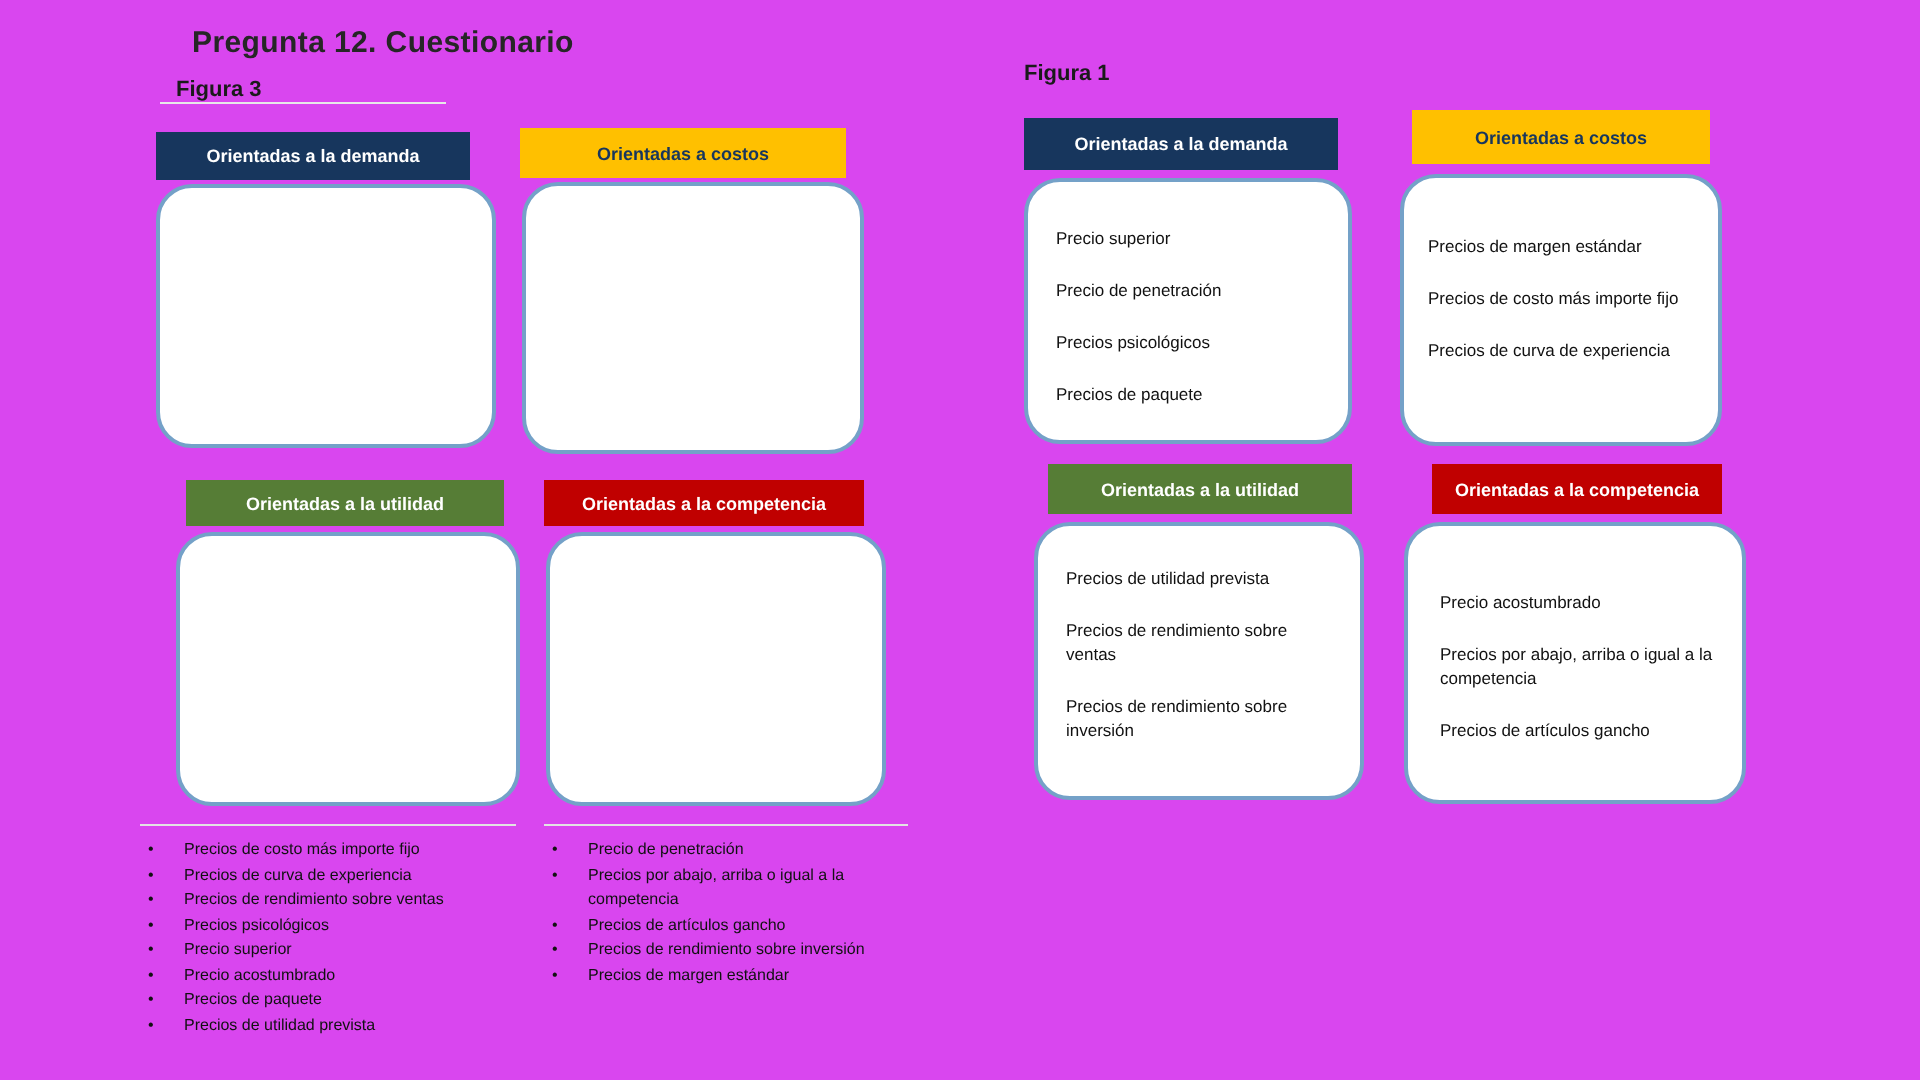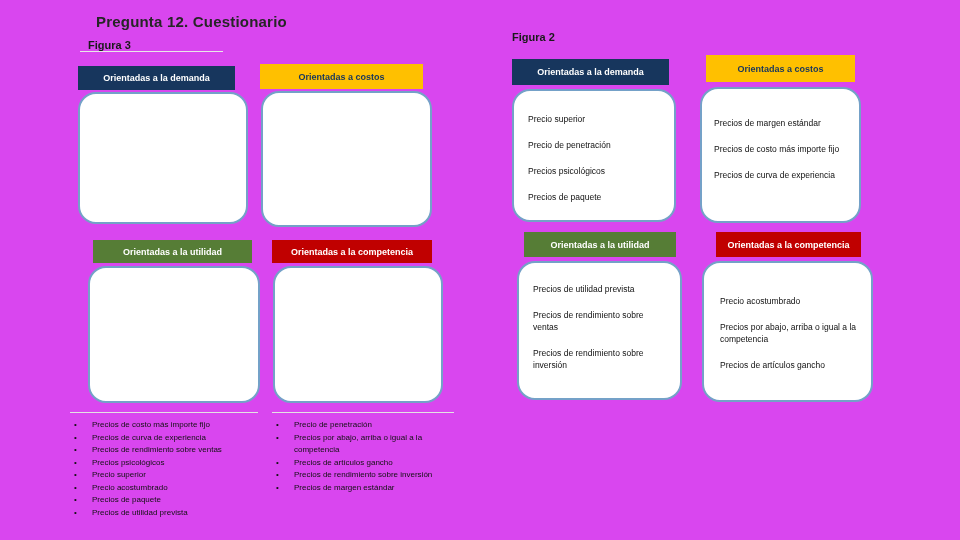--- a/index.html
+++ b/index.html
@@ -34,7 +34,7 @@
   <div class="abs page-title" style="left:96px;top:13px;">Pregunta 12. Cuestionario</div>
   <div class="abs fig-label" style="left:88px;top:39px;">Figura 3</div>
   <div class="abs faint-line" style="left:80px;top:51px;width:143px;"></div>
-  <div class="abs fig-label" style="left:512px;top:31px;">Figura 2</div>
+  <div class="abs fig-label" style="left:512px;top:31px;">Figura 1</div>
 
   <div>
 

